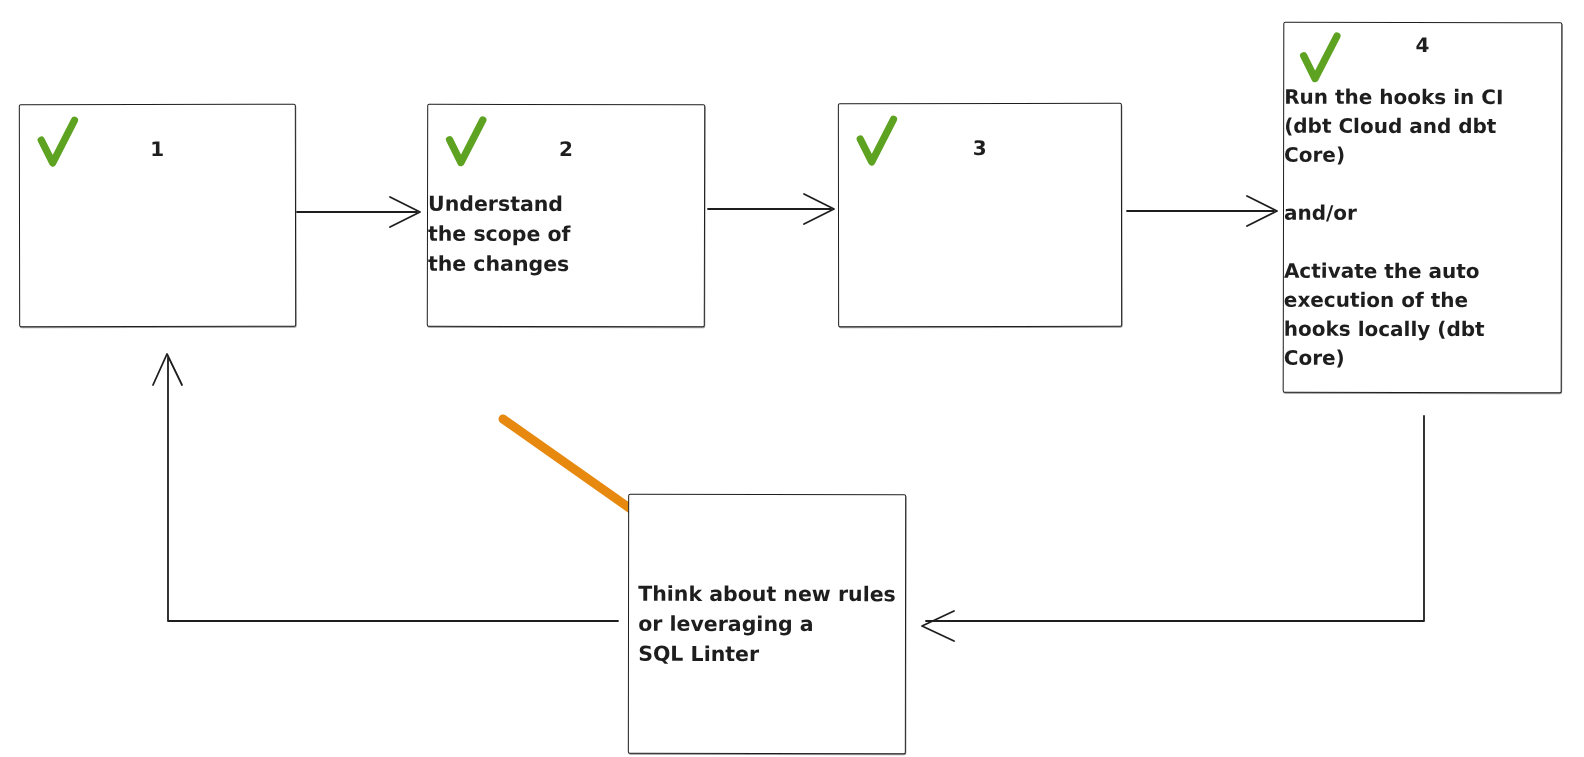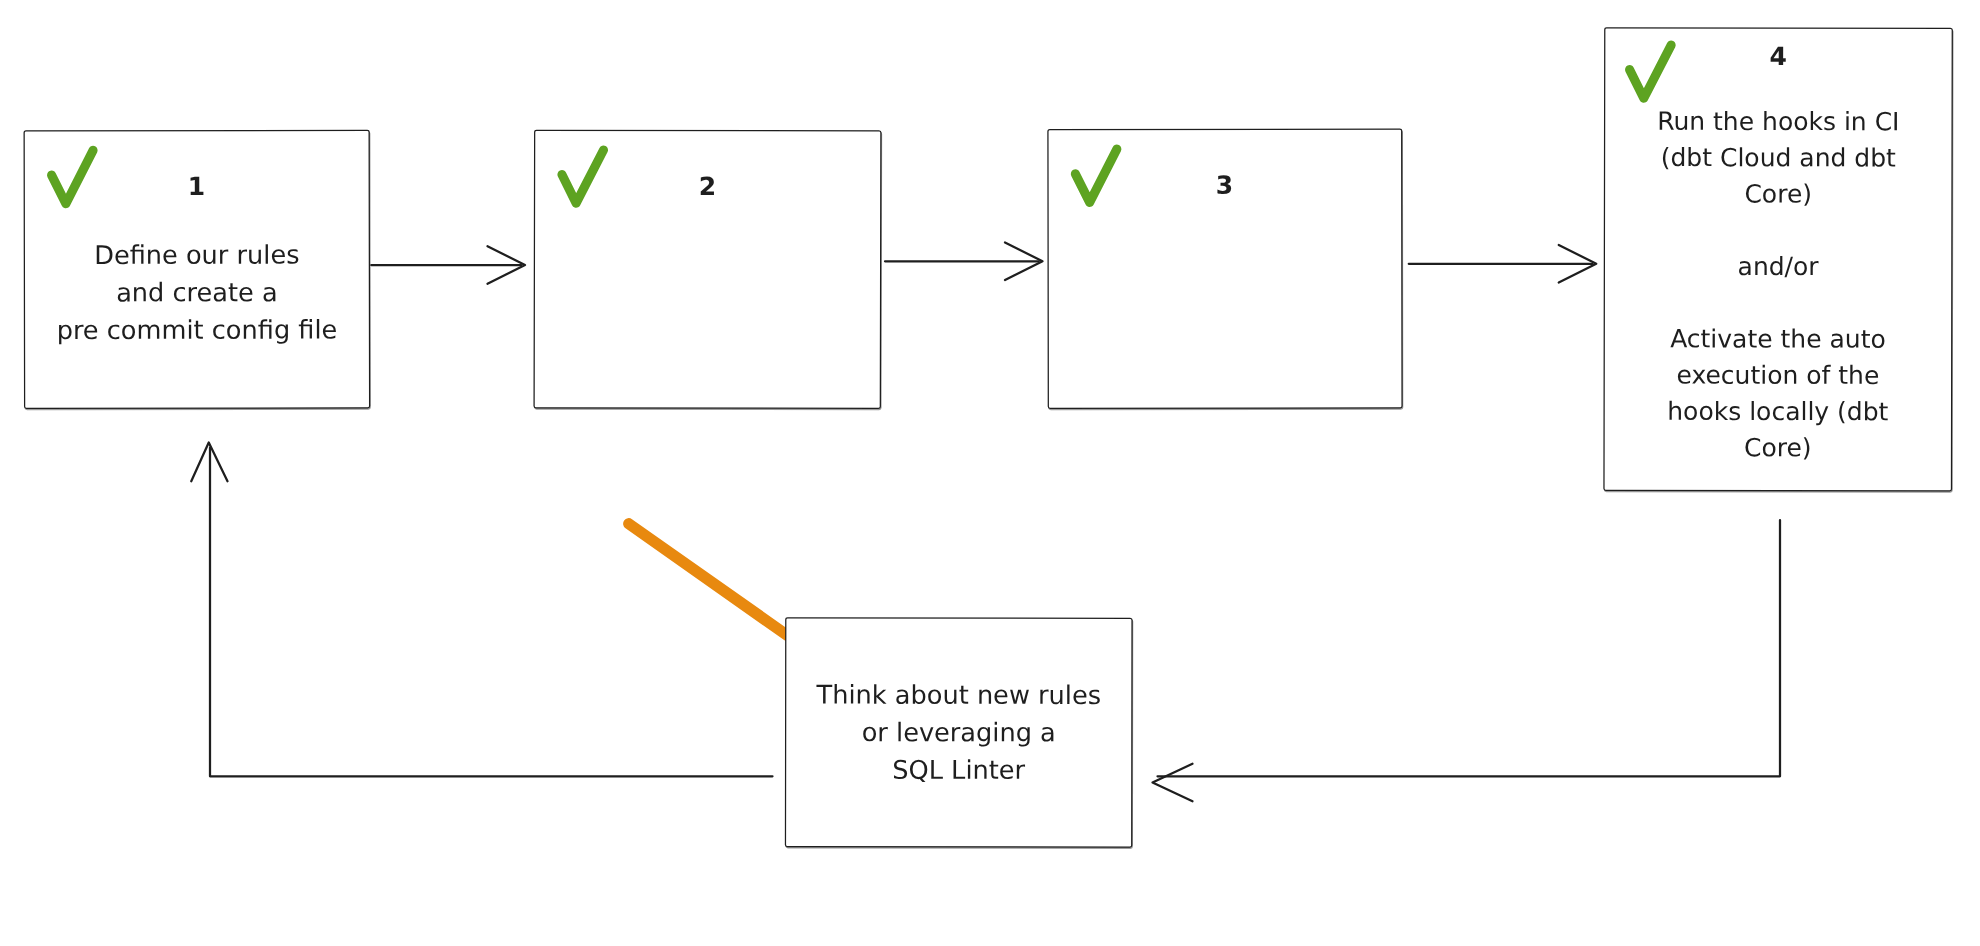--- a/index.html
+++ b/index.html
@@ -24,8 +24,8 @@
     text-align:center;font-size:20px;font-weight:bold;letter-spacing:.5px;
   }
   .step-text{
-    text-align:center;font-size:20.5px;line-height:30px;
-    white-space:pre-line;font-weight:400;
+    text-align:left;font-size:20.5px;line-height:30px;
+    white-space:pre-line;font-weight:700;
   }
   
   #box1{left:19px;top:104px;width:277px;height:223px;transform:rotate(-0.1deg);}

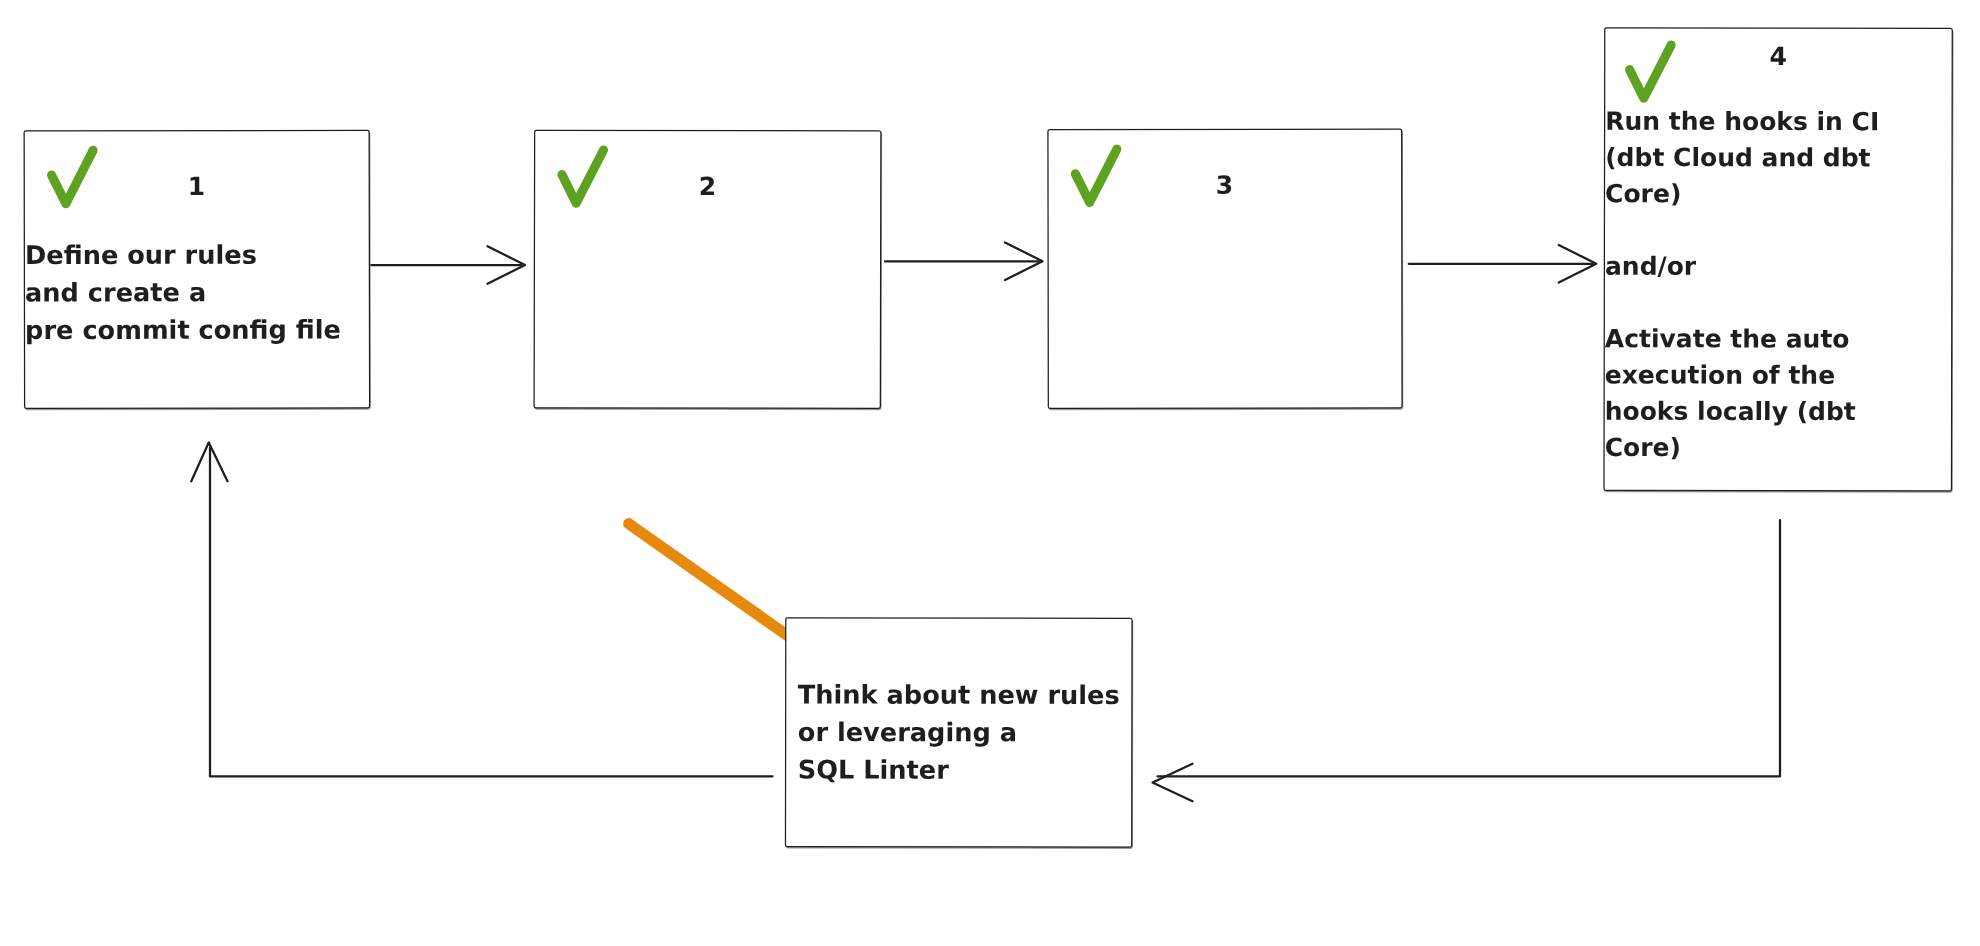--- a/index.html
+++ b/index.html
@@ -78,9 +78,6 @@
     <path class="chk" d="M4 24 L15 46 L36 5"></path>
   </svg>
   <div class="step-num">1</div>
-  <div class="step-text">Define our rules
-and create a
-pre commit config file</div>
 </div>
 
 <div class="box" id="box2">

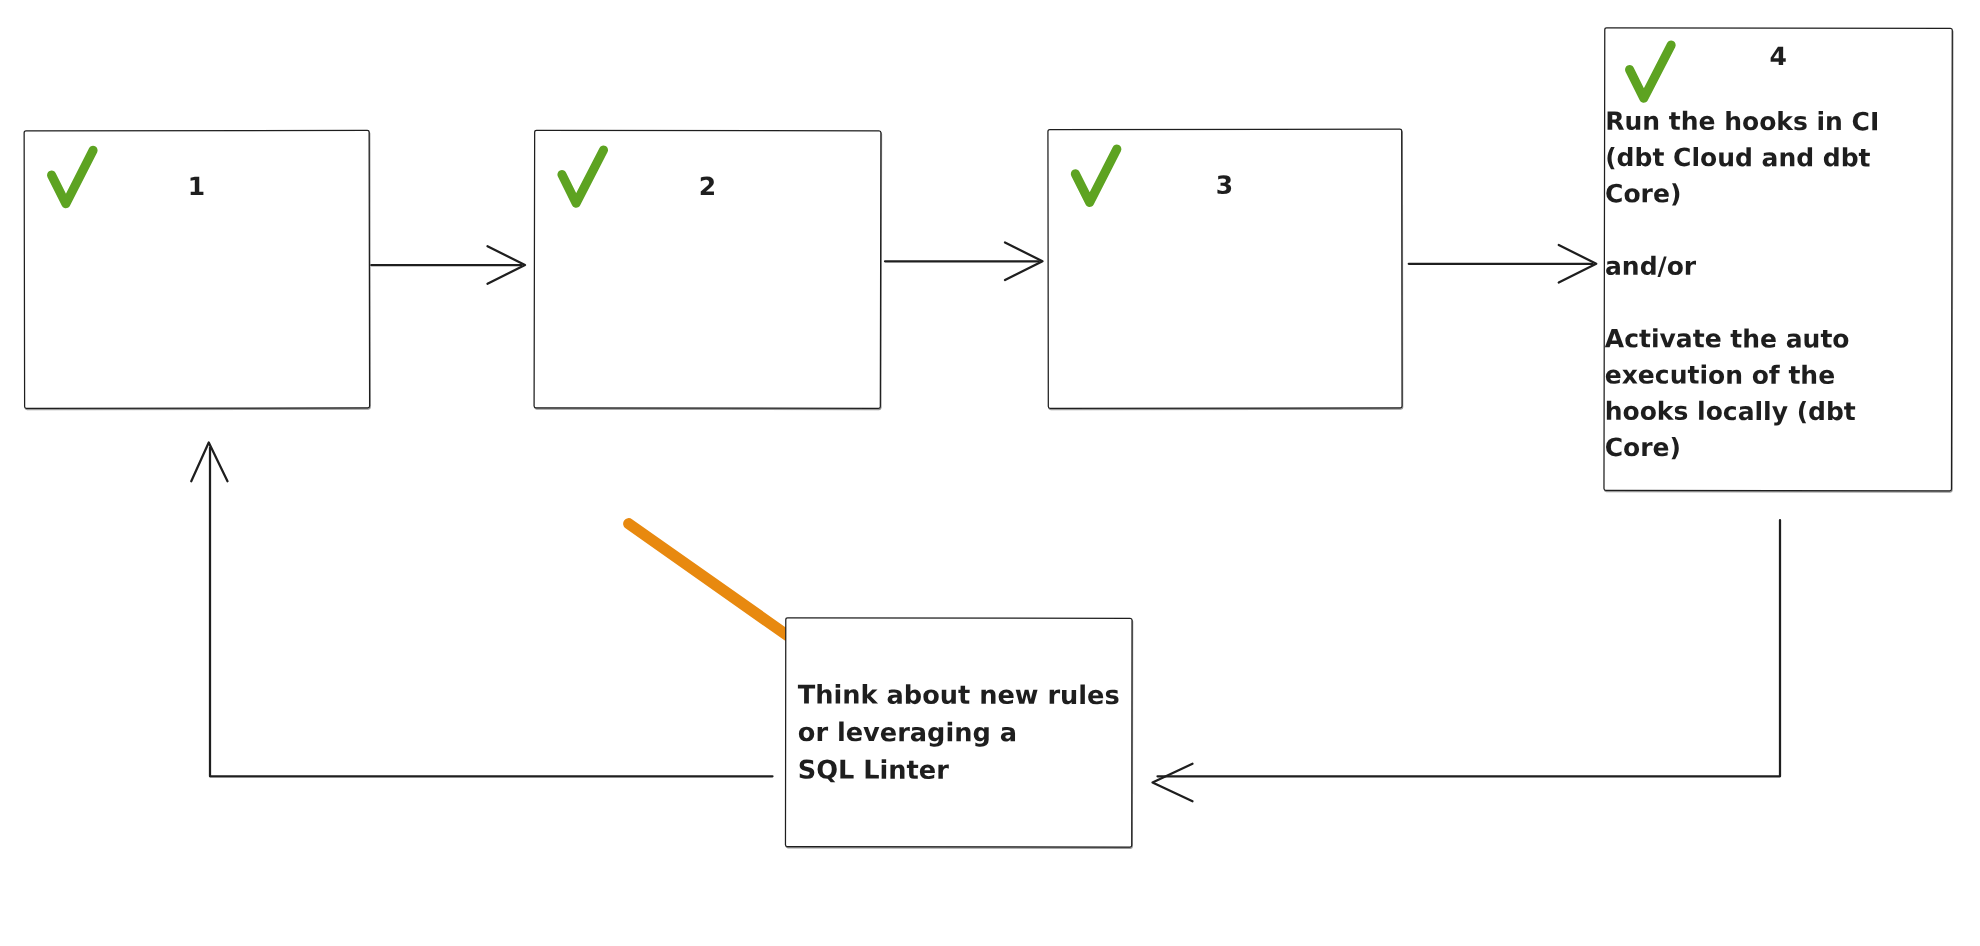--- a/index.html
+++ b/index.html
@@ -85,6 +85,9 @@
     <path class="chk" d="M4 24 L15 46 L36 5"></path>
   </svg>
   <div class="step-num">2</div>
+  <div class="step-text">Understand
+the scope of
+the changes</div>
 </div>
 
 <div class="box" id="box3">

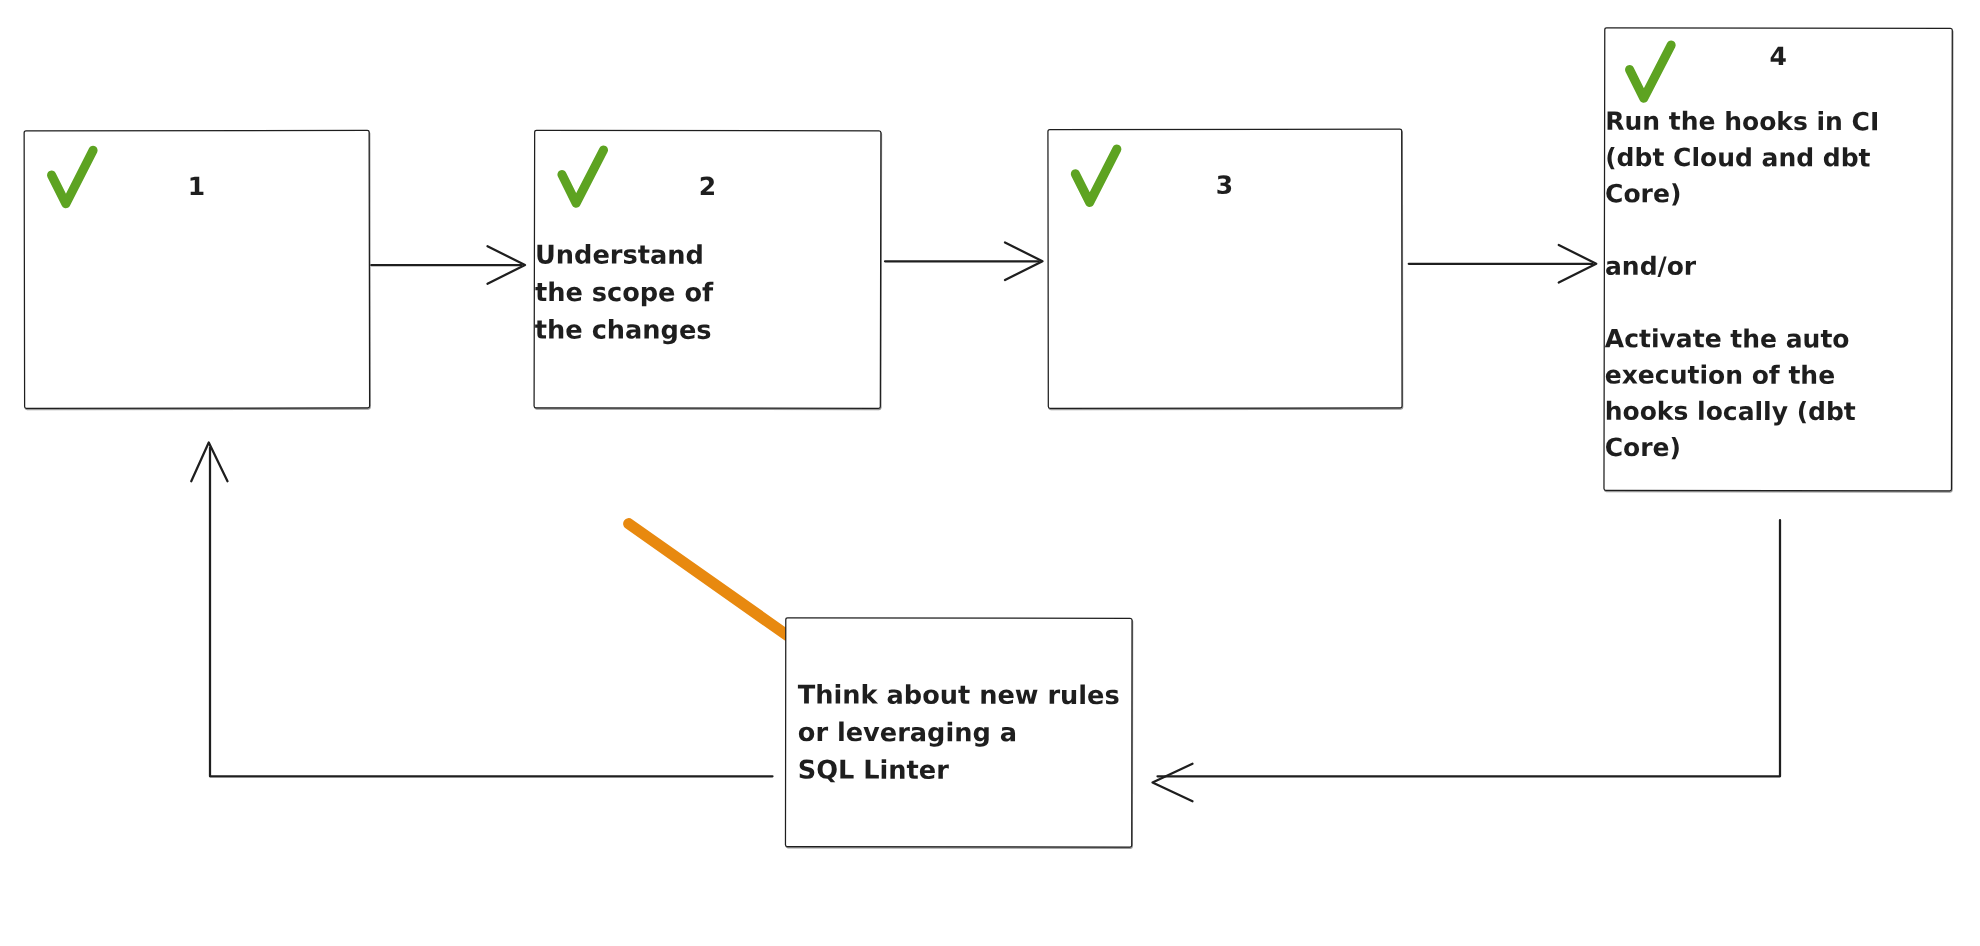--- a/index.html
+++ b/index.html
@@ -32,7 +32,7 @@
   #box2{left:427px;top:104px;width:278px;height:223px;transform:rotate(0.12deg);}
   #box3{left:838px;top:103px;width:284px;height:224px;transform:rotate(-0.08deg);}
   #box4{left:1283px;top:22px;width:279px;height:371px;transform:rotate(0.1deg);}
-  #boxLoop{left:628px;top:494px;width:278px;height:184px;display:flex;align-items:center;justify-content:center;transform:rotate(0.08deg);}
+  #boxLoop{left:628px;top:494px;width:278px;height:260px;display:flex;align-items:center;justify-content:center;transform:rotate(0.08deg);}
   #box1 .step-num,#box2 .step-num,#box3 .step-num{margin-top:32px;}
   #box1 .step-text,#box2 .step-text,#box3 .step-text{margin-top:28px;}
   #box4 .step-num{margin-top:10px;}

